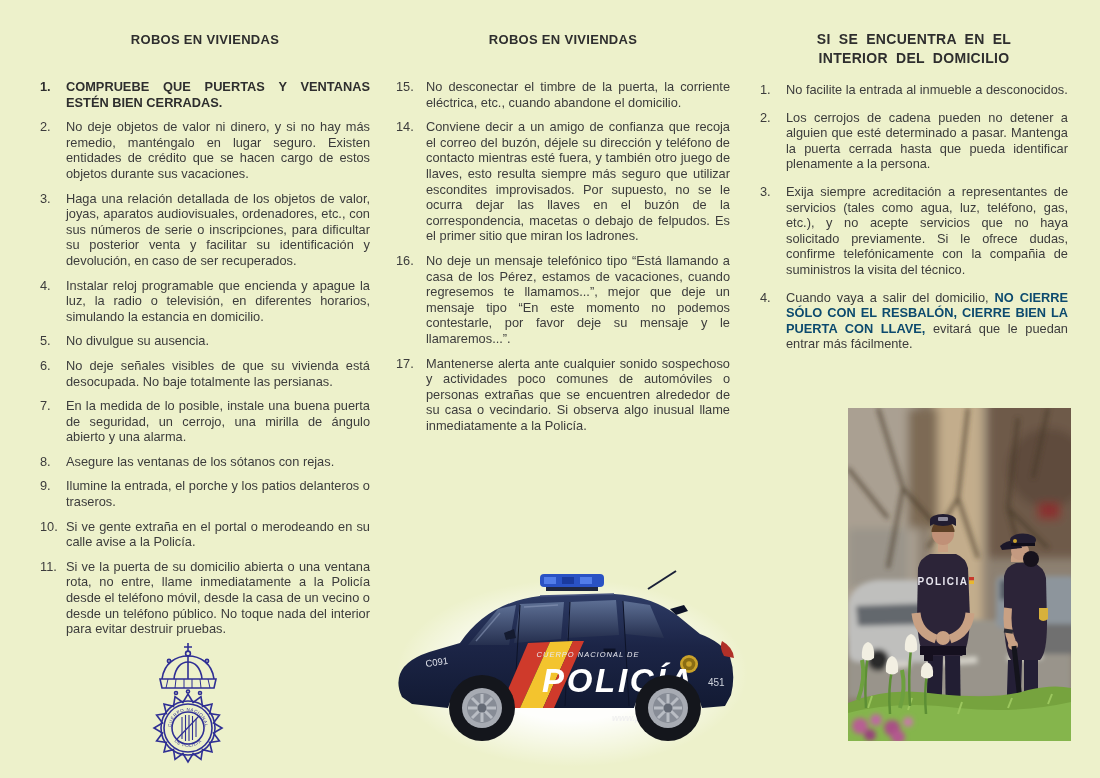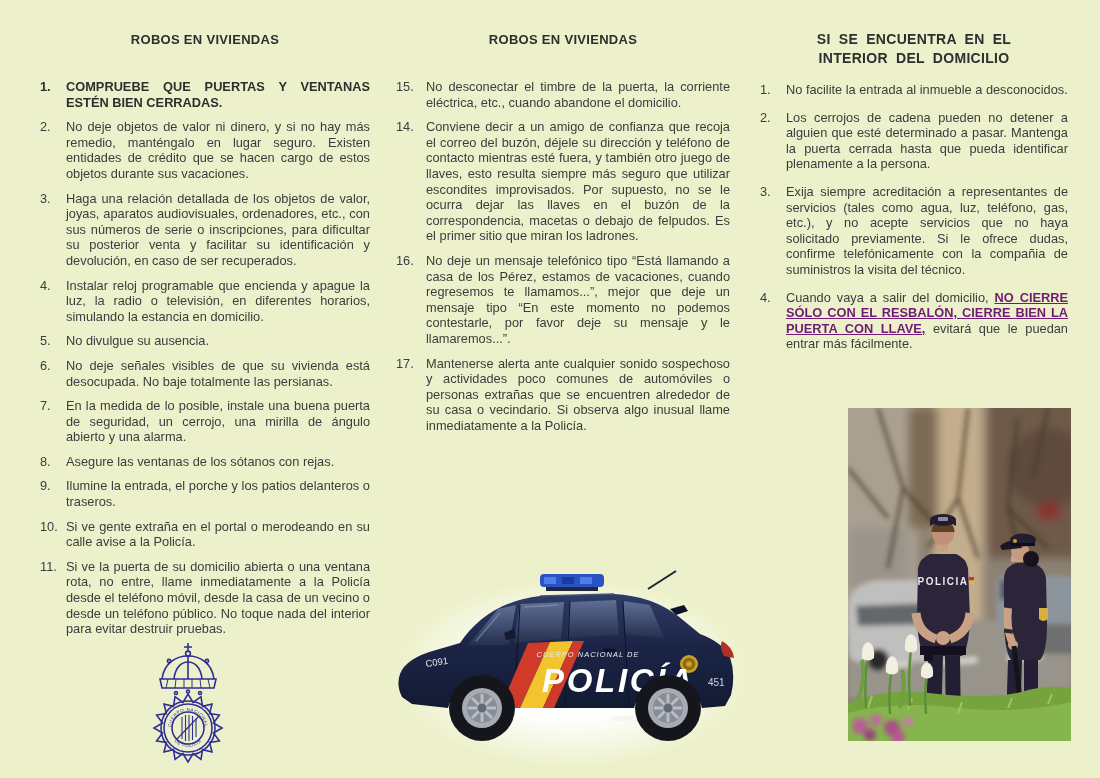--- a/index.html
+++ b/index.html
@@ -24,7 +24,7 @@
   #panel2 .num{flex:0 0 30px;}
   .body-text{flex:1;text-align:justify;}
   .bold-item{font-weight:bold;color:#2e2e2e;}
-  .seg-bold{font-weight:bold;color:#701a75;text-decoration:underline;}
+  .seg-bold{font-weight:bold;color:#0c4a6e;}
   .figure{position:absolute;}
   #badge-box{left:138px;top:642px;width:100px;height:126px;}
   #car-box{left:392px;top:545px;width:360px;height:228px;}

